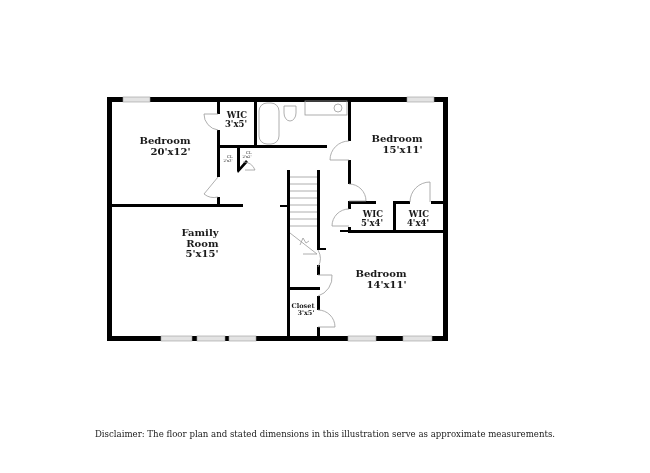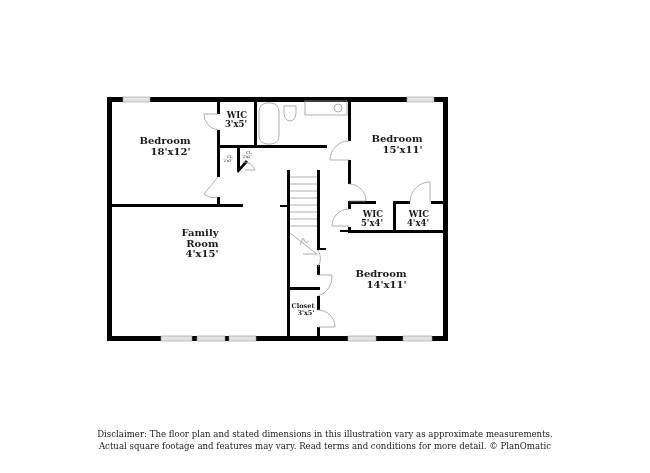--- a/index.html
+++ b/index.html
@@ -113,7 +113,7 @@
 
 <div class="lbl big" style="left:165px; top:146px;">
   <span class="n">Bedroom</span>
-  <span class="d">18'x12'</span>
+  <span class="d">20'x12'</span>
 </div>
 <div class="lbl mid" style="left:236px; top:120px;">
   <span class="n">WIC</span>

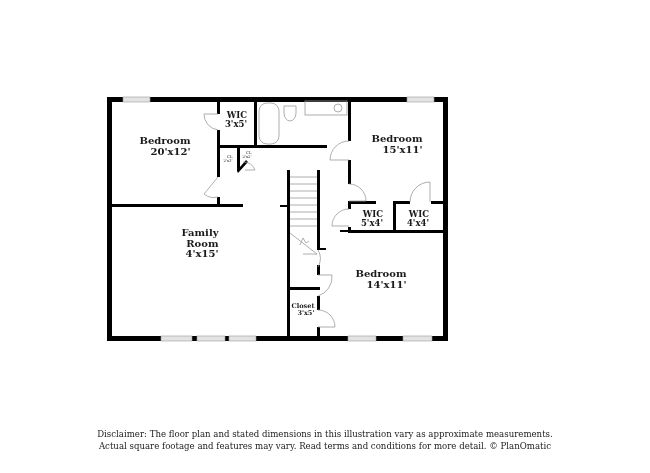--- a/index.html
+++ b/index.html
@@ -142,7 +142,7 @@
 <div class="lbl big" style="left:200px; top:244px;">
   <span class="n">Family</span>
   <span class="n">Room</span>
-  <span class="d">4'x15'</span>
+  <span class="d">5'x15'</span>
 </div>
 <div class="lbl big" style="left:381px; top:279px;">
   <span class="n">Bedroom</span>

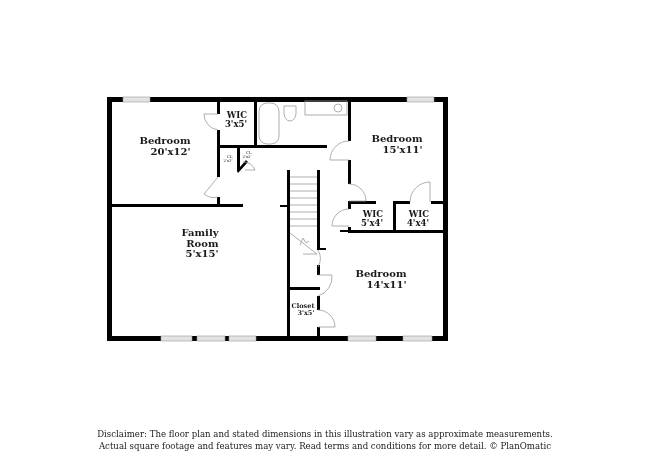--- a/index.html
+++ b/index.html
@@ -154,7 +154,7 @@
 </div>
 
 <div class="disclaimer" style="top:428px;">
-  <div>Disclaimer: The floor plan and stated dimensions in this illustration vary as approximate measurements.</div>
+  <div>Disclaimer: The floor plan and stated dimensions in this illustration serve as approximate measurements.</div>
   <div>Actual square footage and features may vary. Read terms and conditions for more detail. © PlanOmatic</div>
 </div>
 

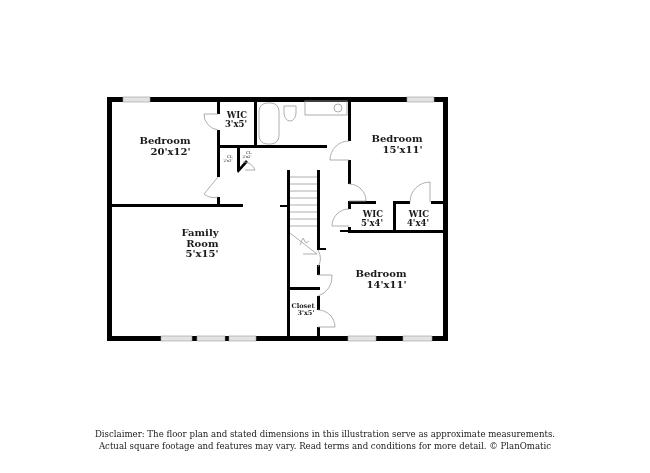--- a/index.html
+++ b/index.html
@@ -155,7 +155,6 @@
 
 <div class="disclaimer" style="top:428px;">
   <div>Disclaimer: The floor plan and stated dimensions in this illustration serve as approximate measurements.</div>
-  <div>Actual square footage and features may vary. Read terms and conditions for more detail. © PlanOmatic</div>
 </div>
 
 </body></html>

